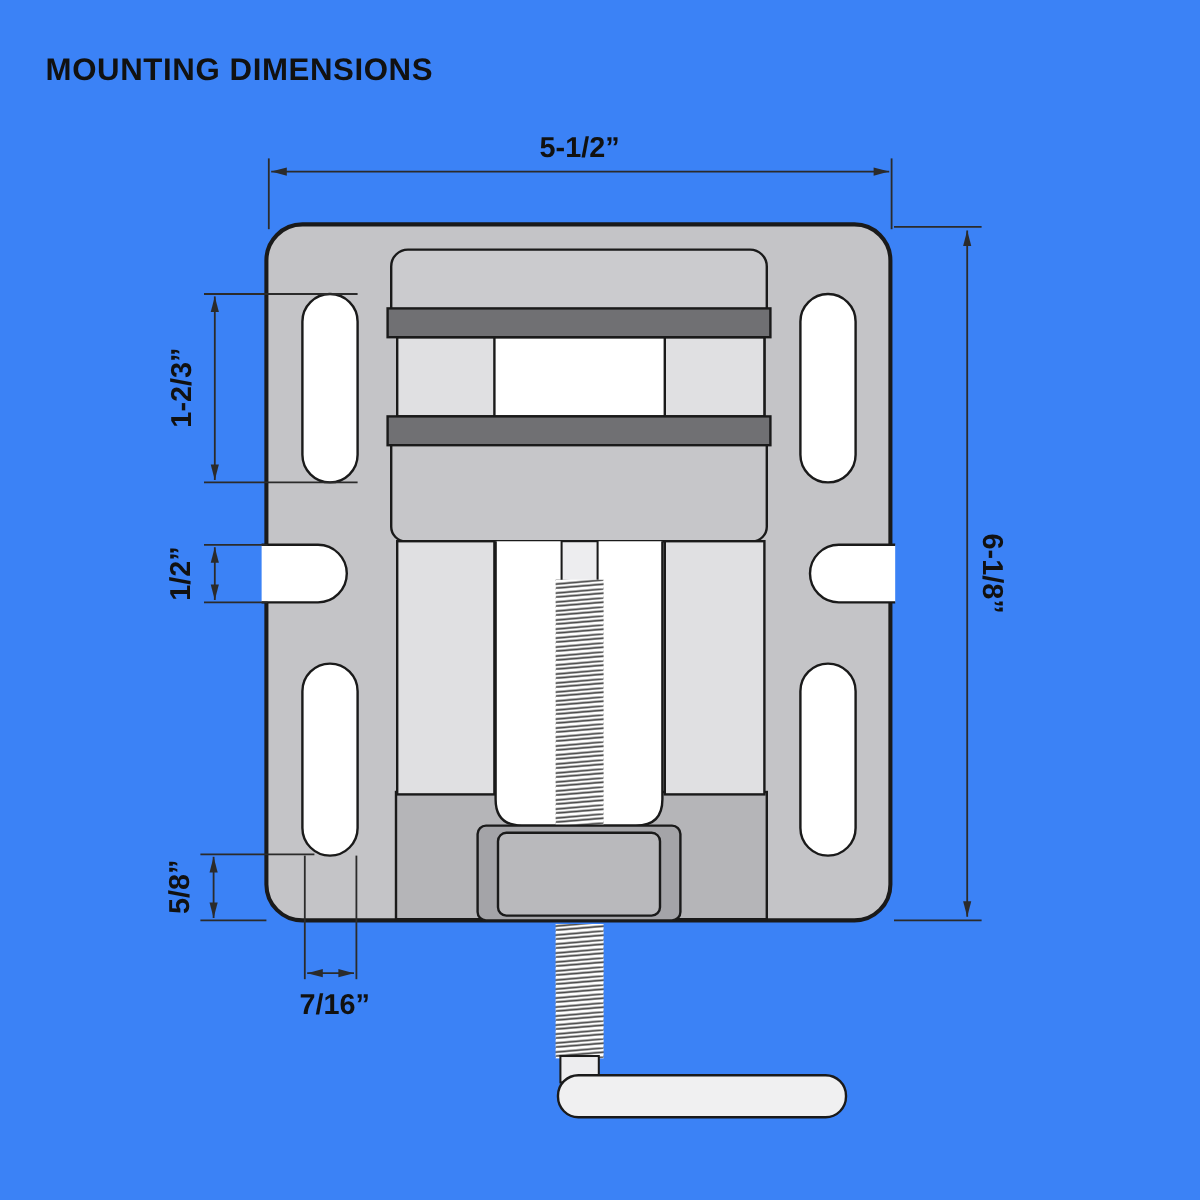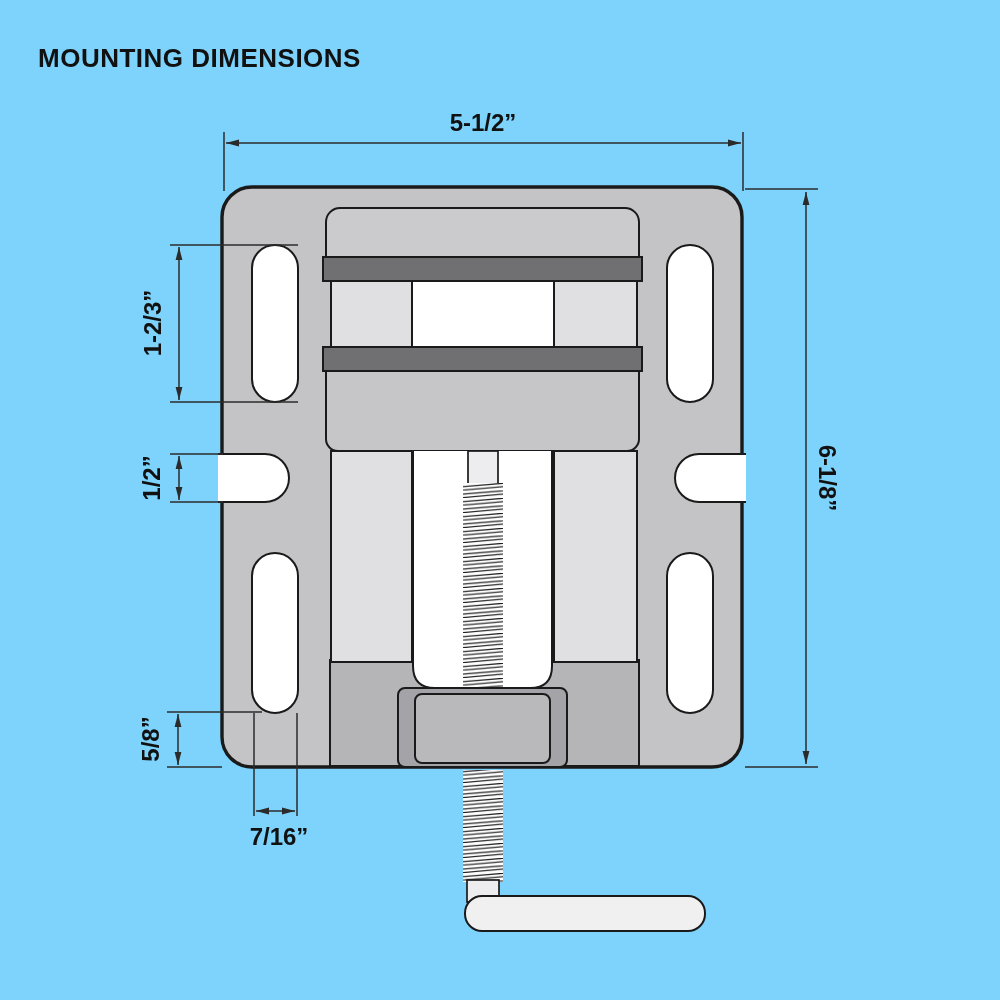--- a/index.html
+++ b/index.html
@@ -3,7 +3,7 @@
 <meta charset="utf-8">
 <style>
   html,body{margin:0;padding:0;background:#ffffff;}
-  .stage{position:relative;width:1000px;height:1000px;background:#7dd3fc;overflow:hidden;}
+  .stage{position:relative;width:1000px;height:1000px;background:#3b82f6;overflow:hidden;}
   svg{display:block;}
   .ol-thick{stroke:#1a1a1a;stroke-width:3.4;}
   .ol-med{stroke:#1a1a1a;stroke-width:2;}

